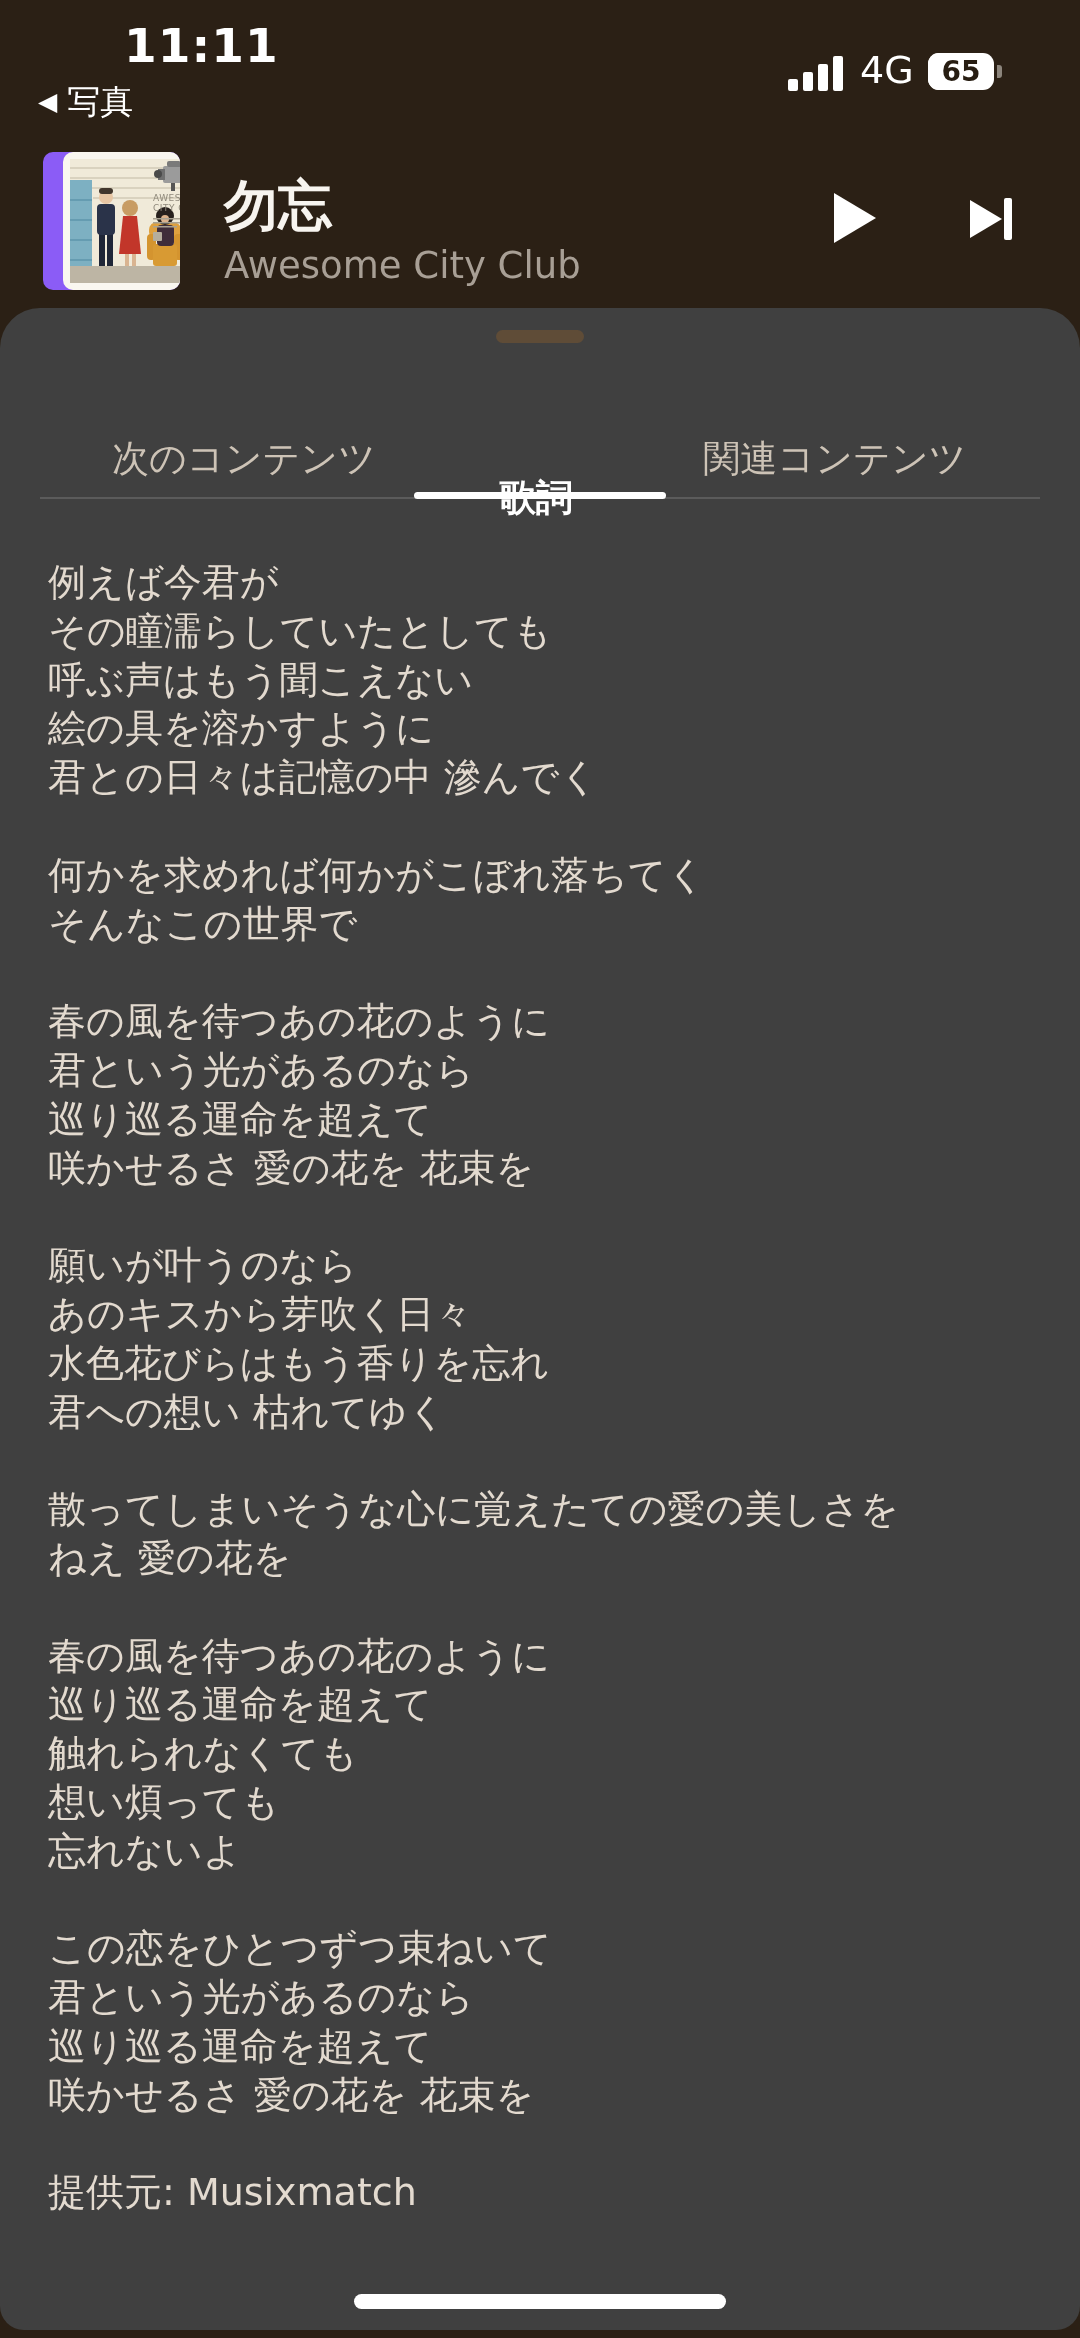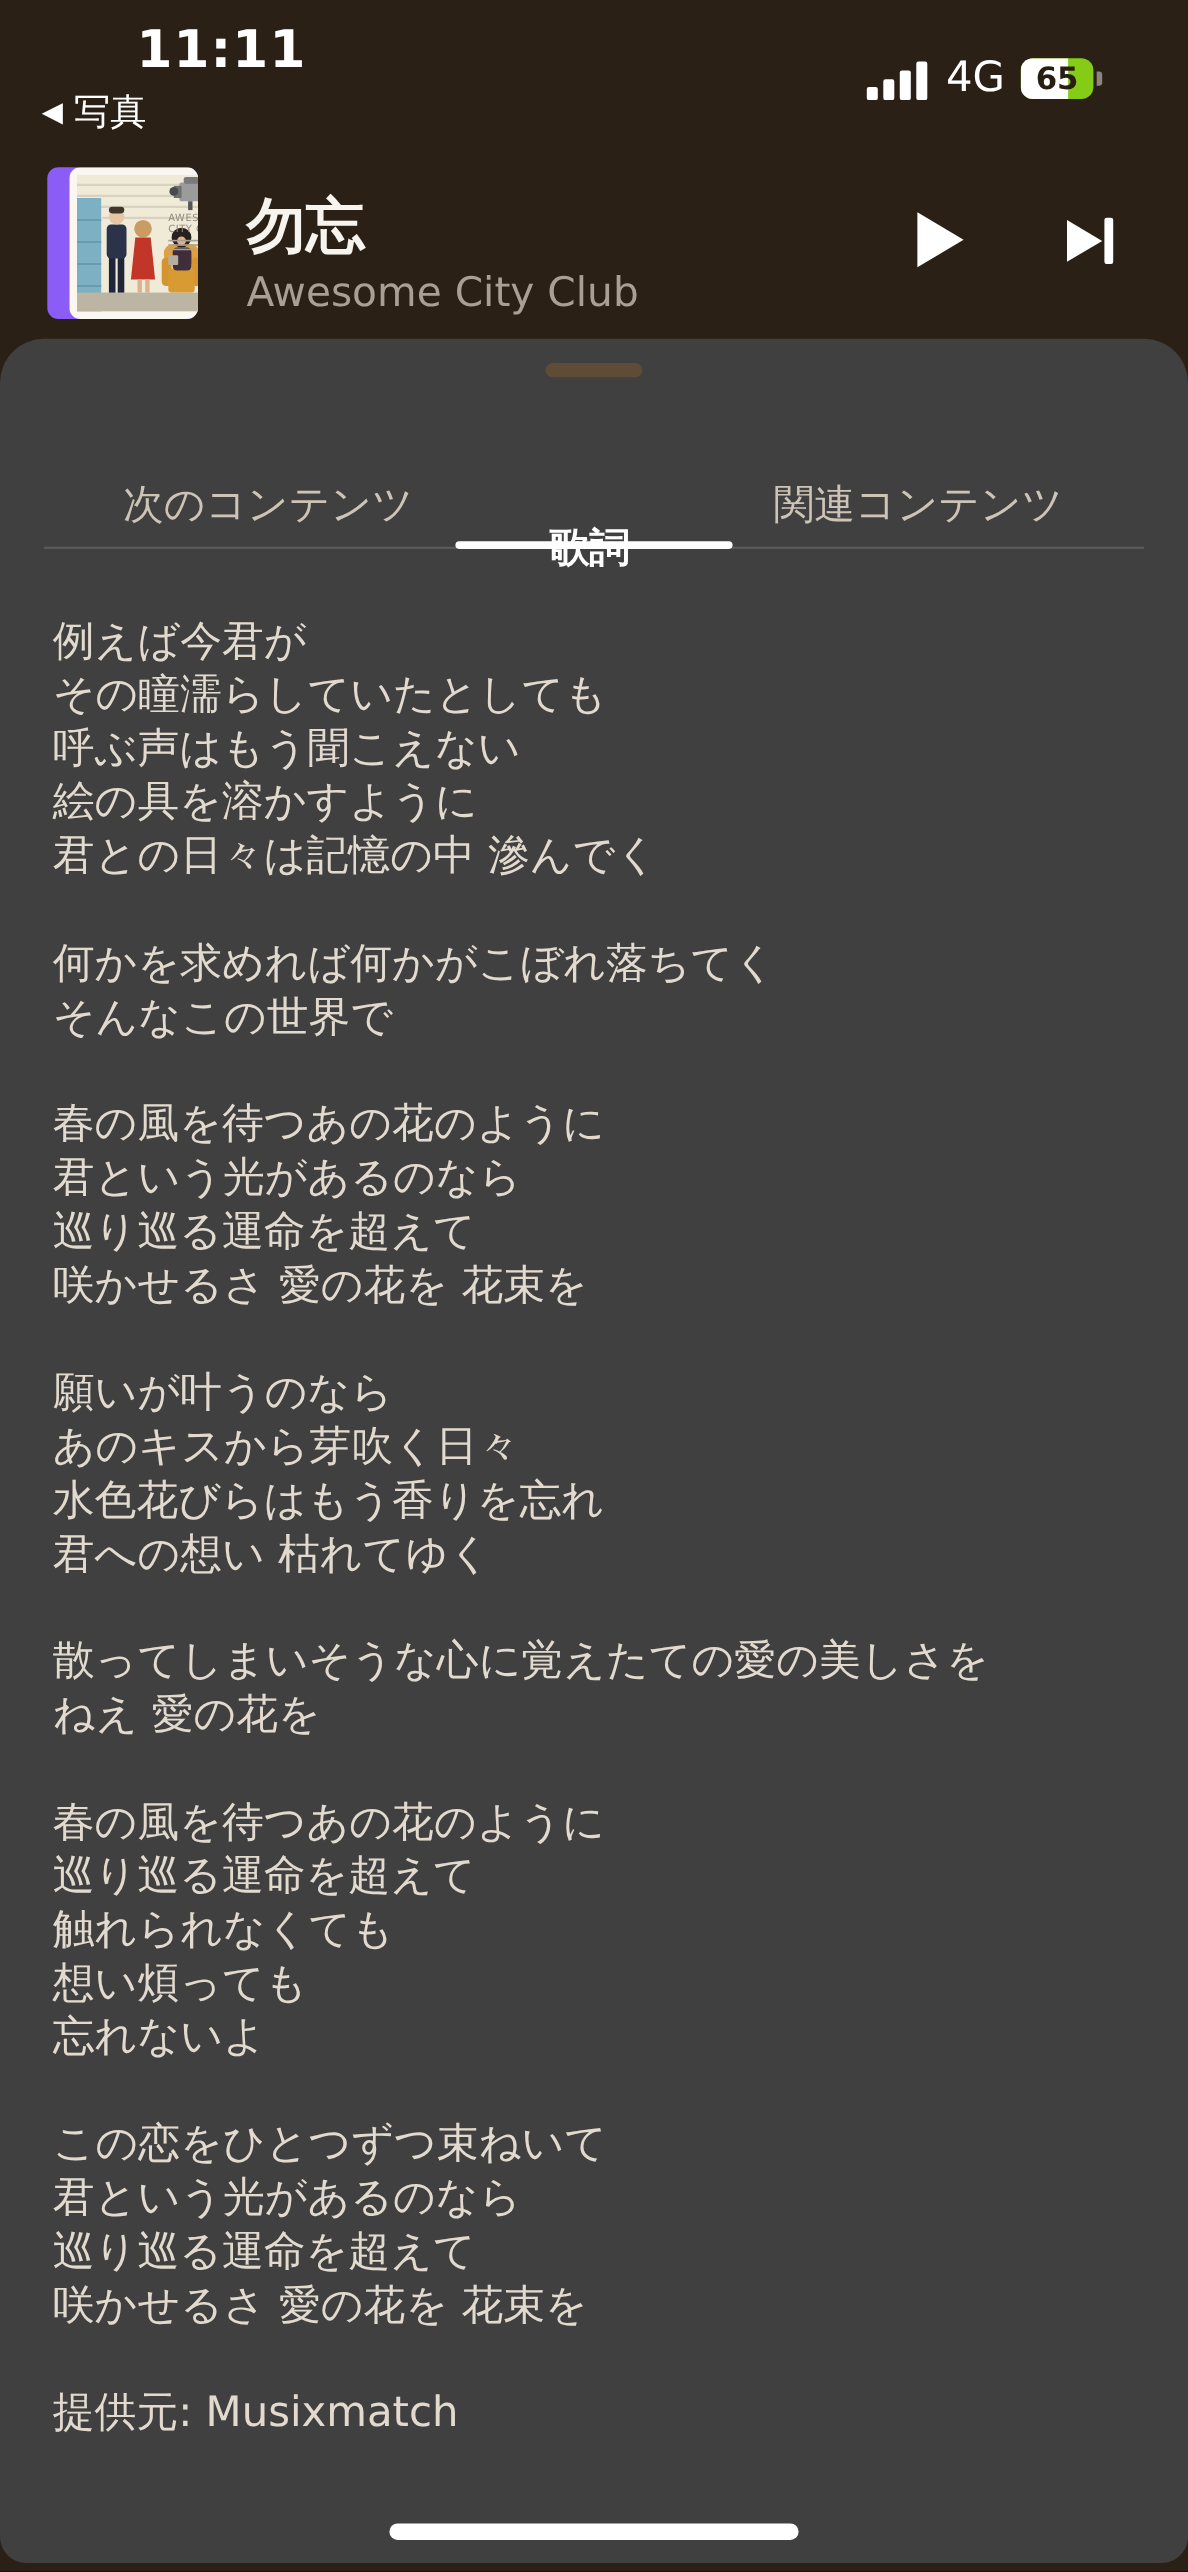--- a/index.html
+++ b/index.html
@@ -26,7 +26,7 @@
   }
   .battery {
     position:absolute; left:928px; top:53px; width:66px; height:37px;
-    background:#84cc16; border-radius:11px; overflow:hidden;
+    background:#ffffff; border-radius:11px; overflow:hidden;
   }
   .battery-fill { position:absolute; left:0; top:0; bottom:0; width:65%; background:#ffffff; }
   .battery-num {

